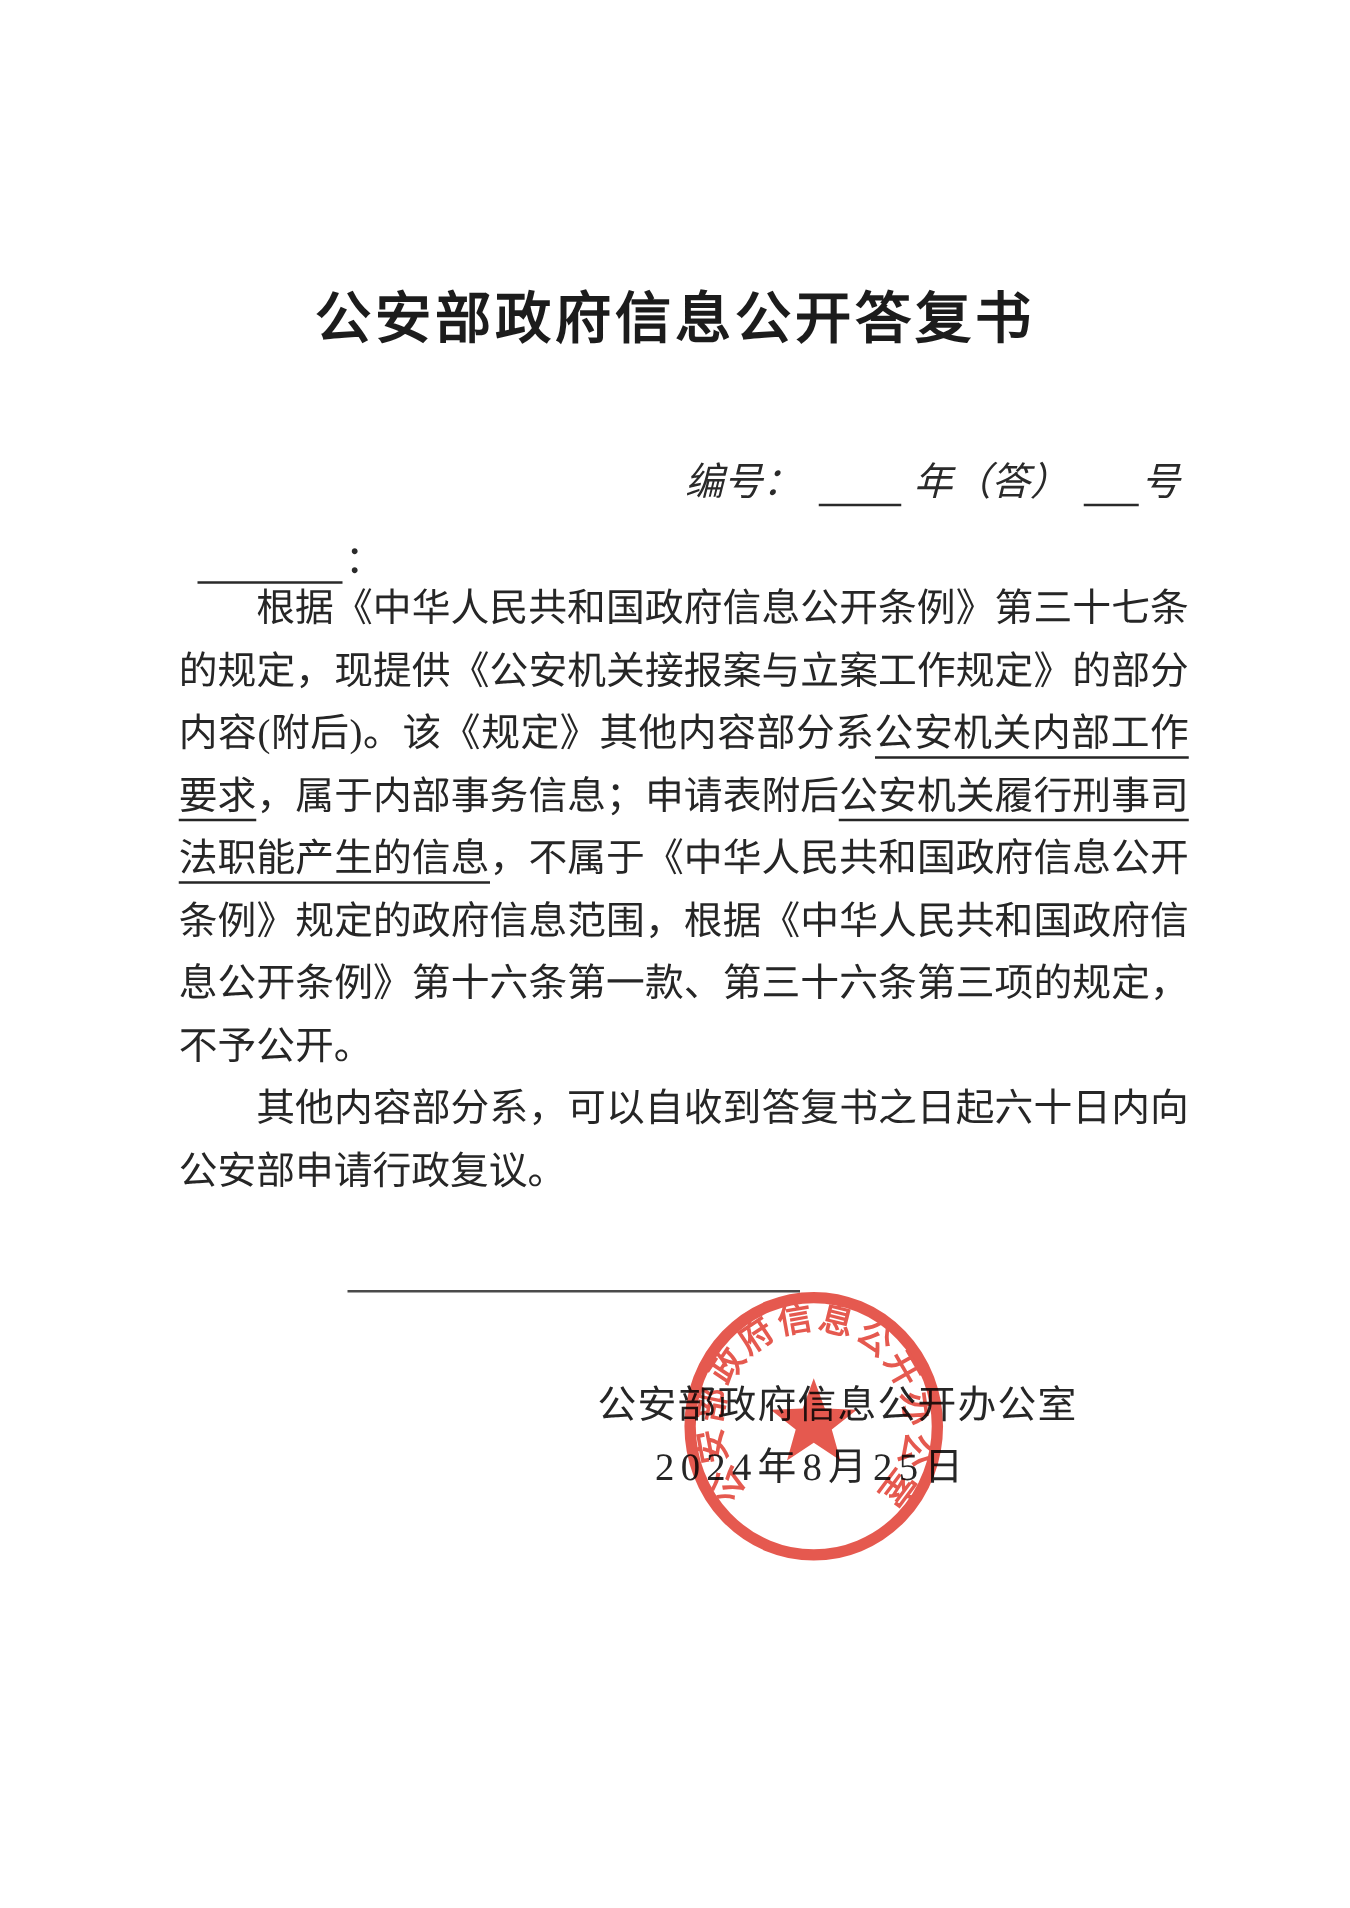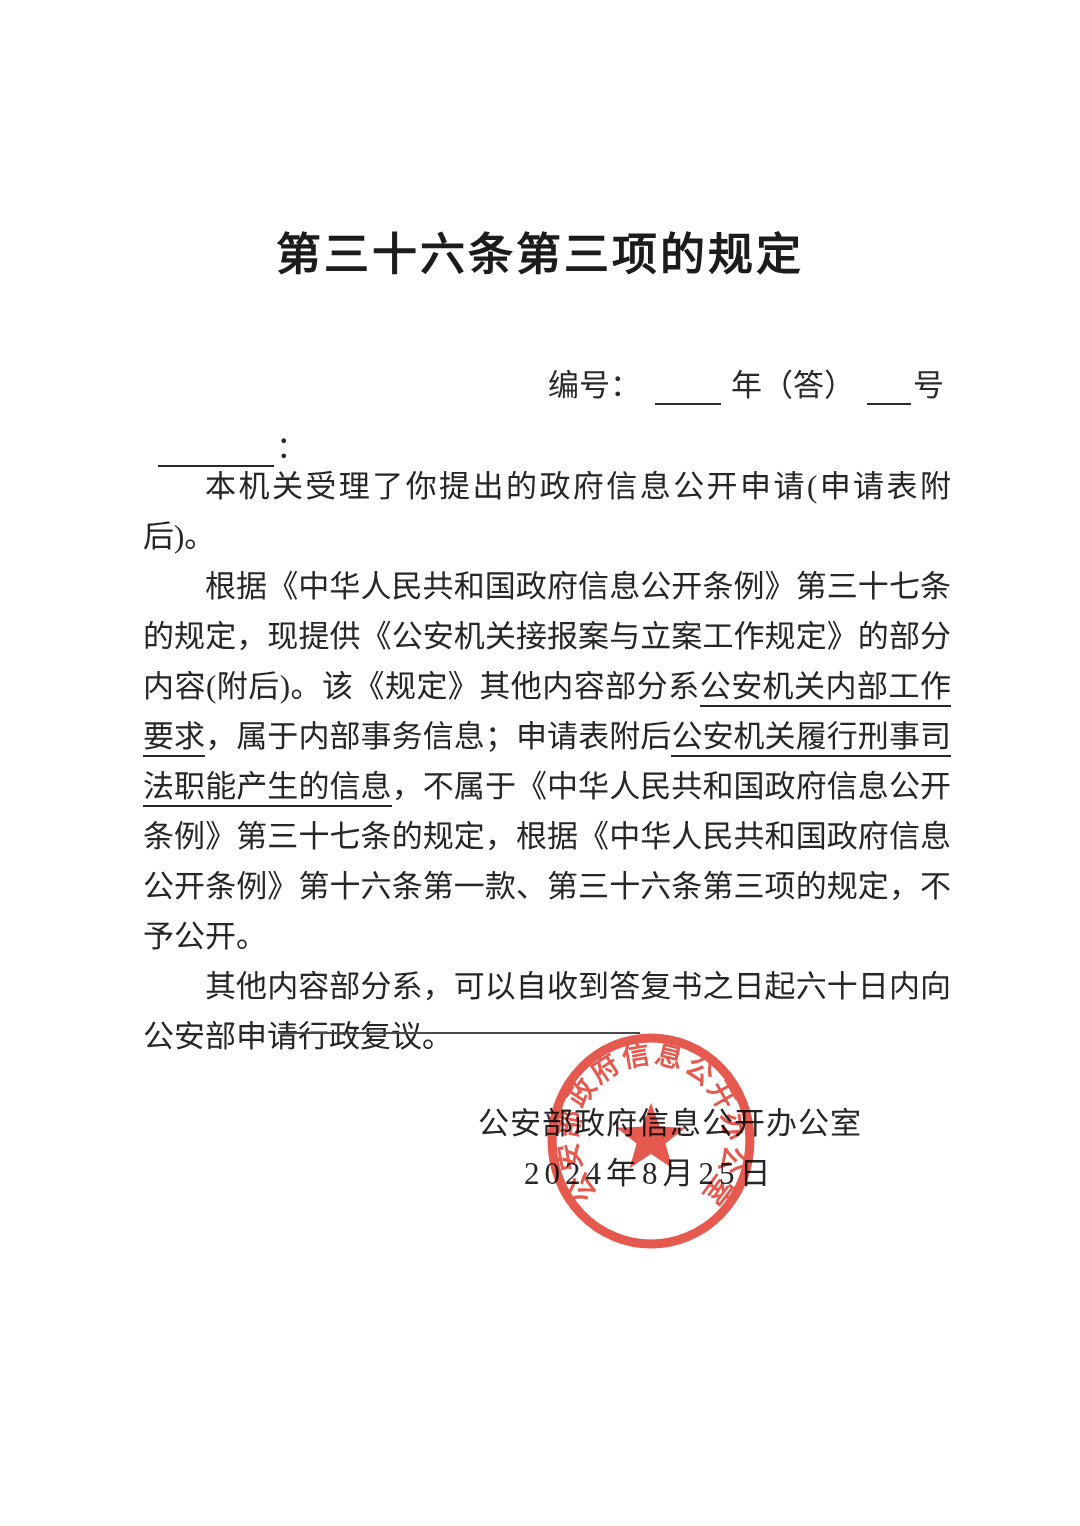--- a/index.html
+++ b/index.html
@@ -72,7 +72,7 @@
 
 <div class="page">
 
-  <div class="doc-title">第三十六条第三项的规定</div>
+  <div class="doc-title">公安部政府信息公开答复书</div>
 
   <div class="number-line">
     <span>编号：</span><span class="blank blank1"></span><span>年（答）</span><span class="blank blank2"></span><span>号</span>

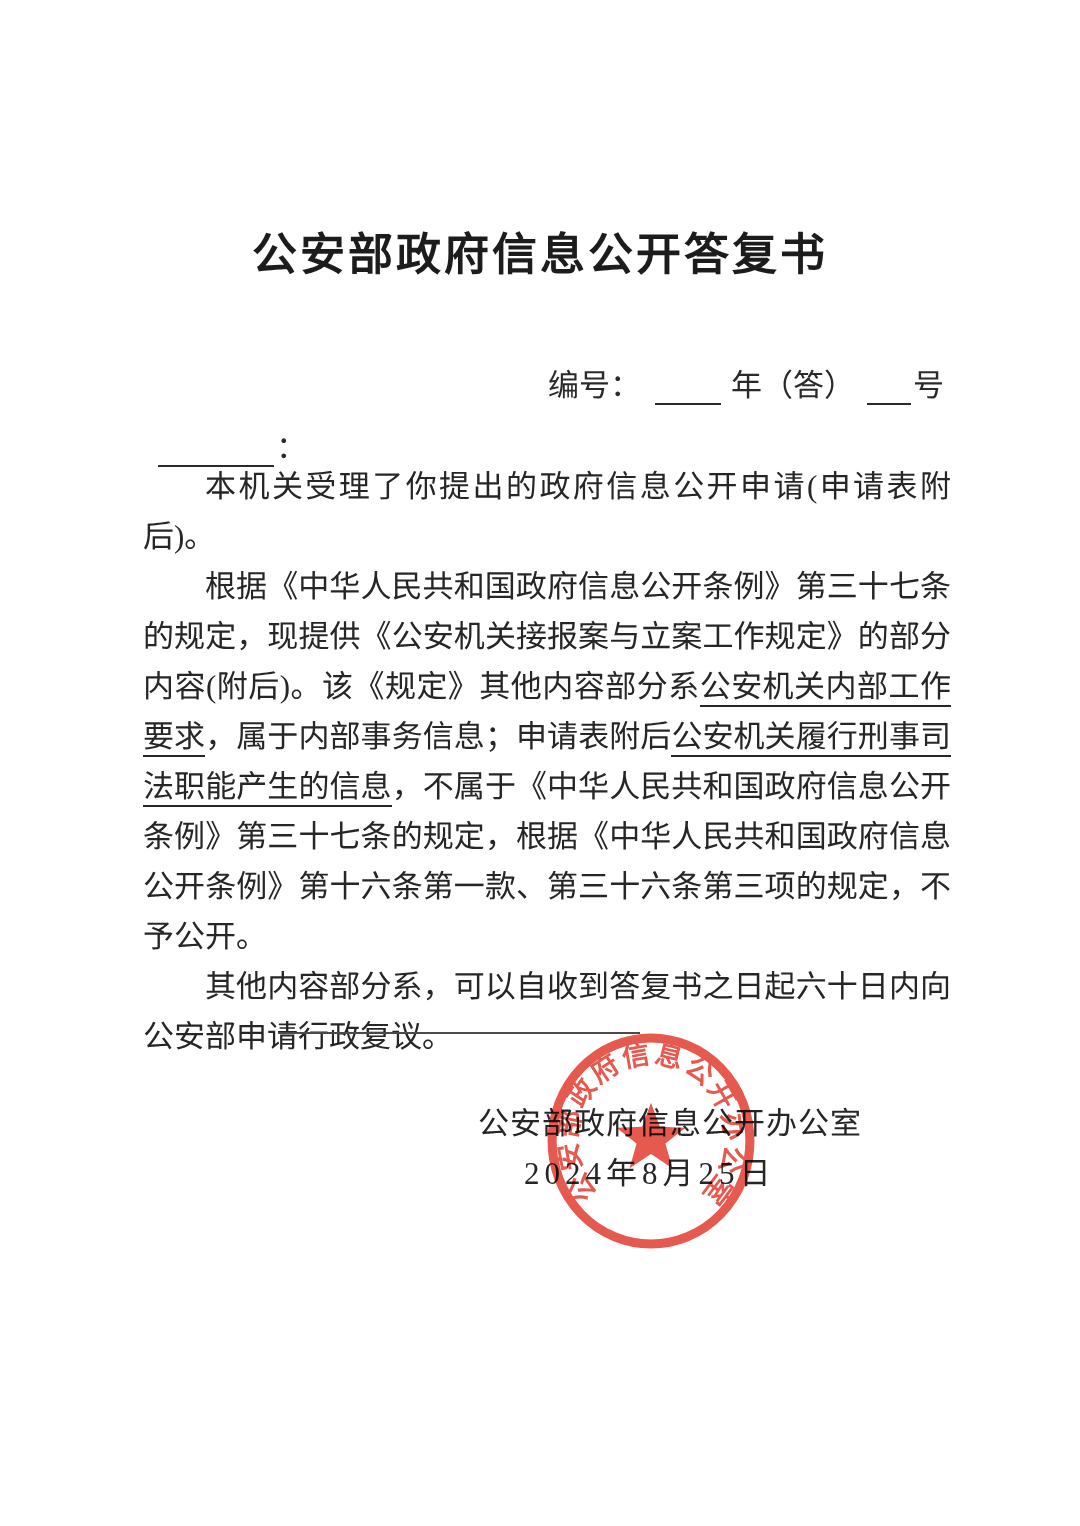--- a/index.html
+++ b/index.html
@@ -20,7 +20,7 @@
   }
   .number-line{
     position:absolute;top:360px;right:136px;
-    font-size:31px;color:#2a2a2a;white-space:nowrap;
+    font-size:31px;color:#2a2a2a;white-space:nowrap;font-style:italic;
   }
   .blank{
     display:inline-block;

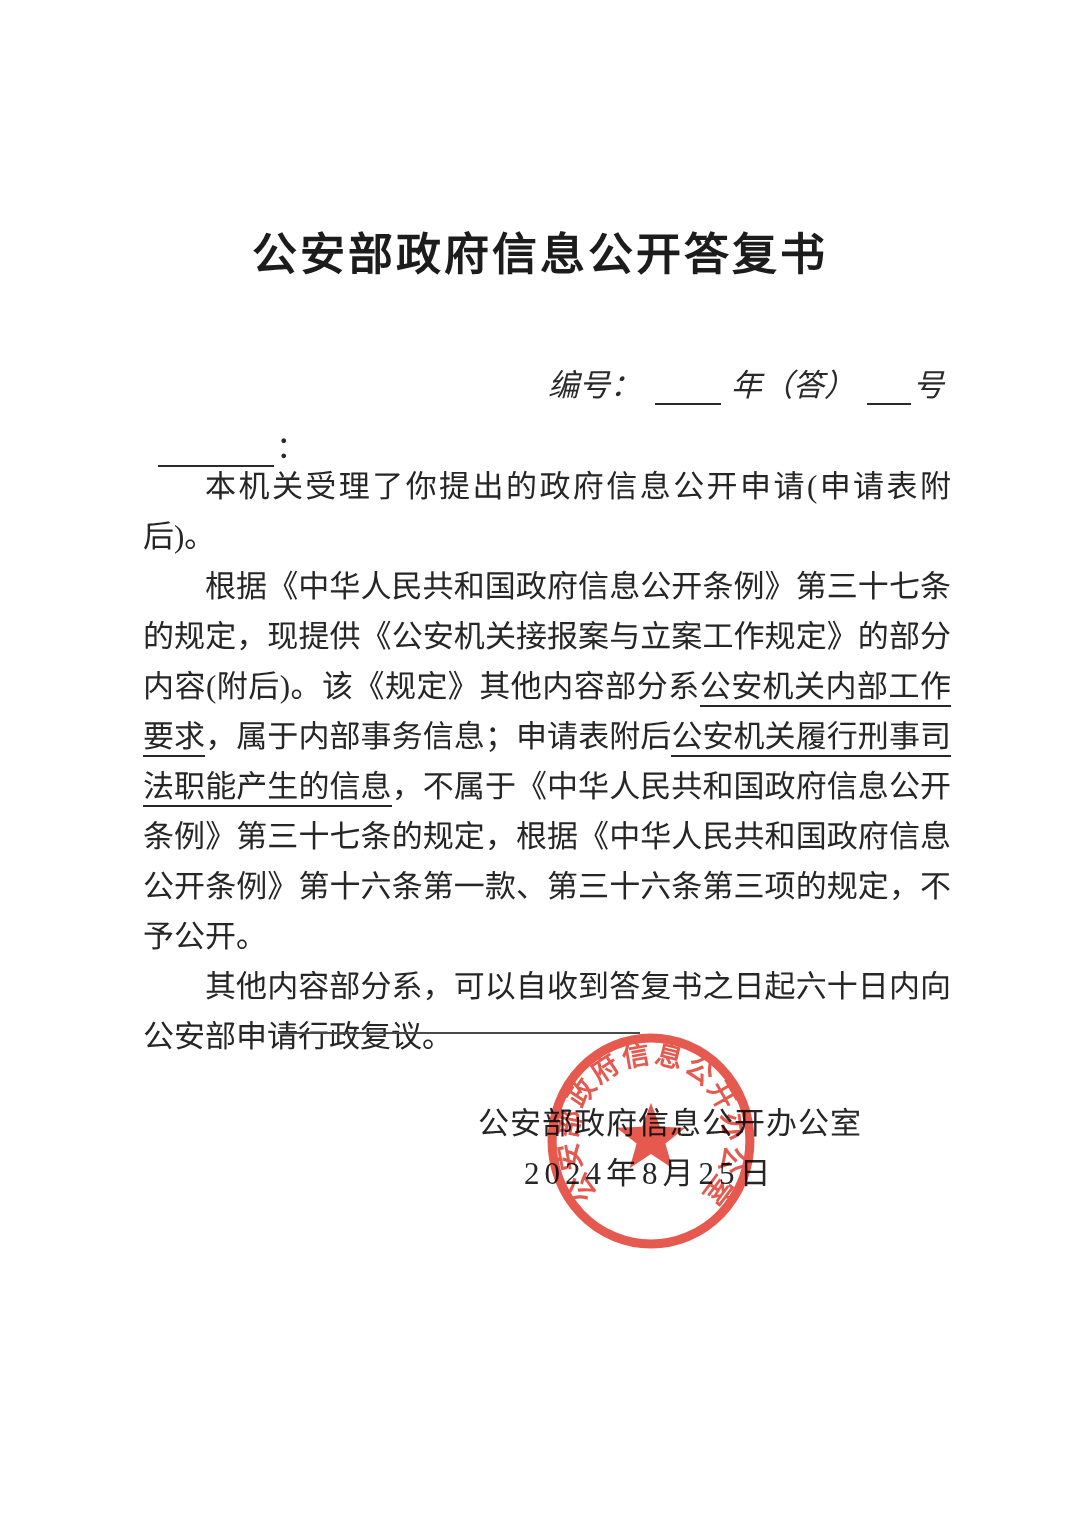--- a/index.html
+++ b/index.html
@@ -83,7 +83,6 @@
   </div>
 
   <div class="body-text" id="paras">
-      <p class="para"><span>本机关受理了你提出的政府信息公开申请(申请表附后)。</span></p>
       <p class="para"><span>根据《中华人民共和国政府信息公开条例》第三十七条的规定，现提供《公安机关接报案与立案工作规定》的部分内容(附后)。该《规定》其他内容部分系</span><span class="u">公安机关内部工作要求</span><span>，属于内部事务信息；申请表附后</span><span class="u">公安机关履行刑事司法职能产生的信息</span><span>，不属于《中华人民共和国政府信息公开条例》第三十七条的规定，根据《中华人民共和国政府信息公开条例》第十六条第一款、第三十六条第三项的规定，不予公开。</span></p>
       <p class="para"><span>其他内容部分系，可以自收到答复书之日起六十日内向公安部申请行政复议。</span></p>
     </div>

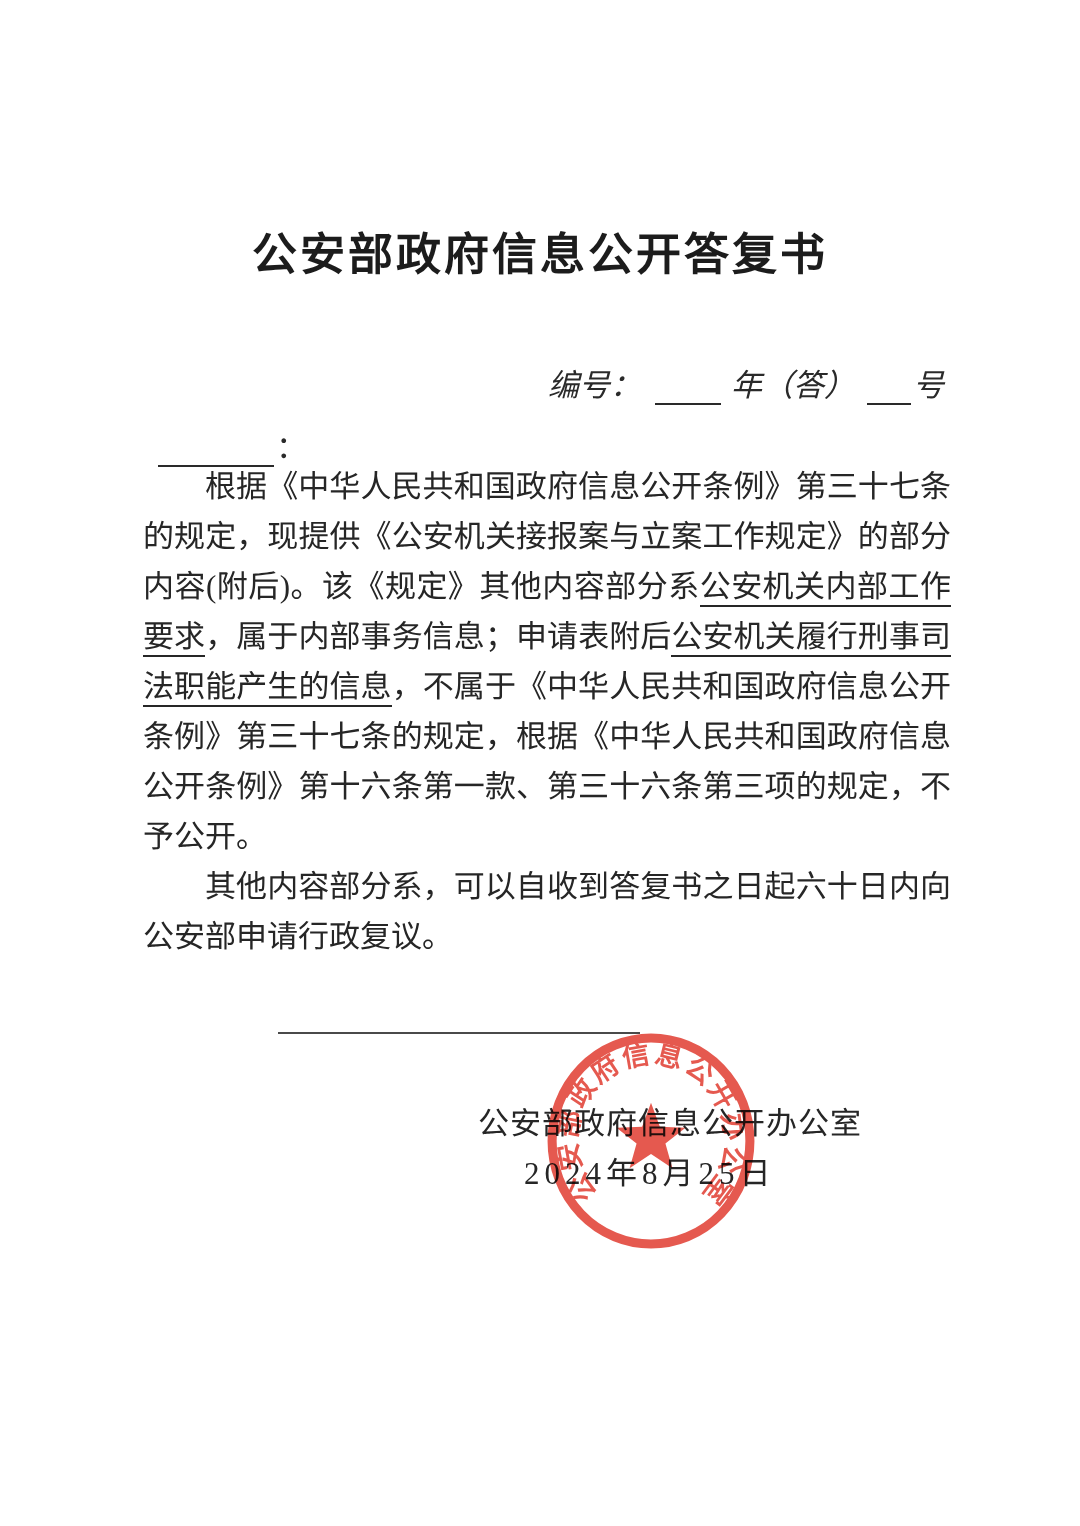--- a/index.html
+++ b/index.html
@@ -83,7 +83,7 @@
   </div>
 
   <div class="body-text" id="paras">
-      <p class="para"><span>根据《中华人民共和国政府信息公开条例》第三十七条的规定，现提供《公安机关接报案与立案工作规定》的部分内容(附后)。该《规定》其他内容部分系</span><span class="u">公安机关内部工作要求</span><span>，属于内部事务信息；申请表附后</span><span class="u">公安机关履行刑事司法职能产生的信息</span><span>，不属于《中华人民共和国政府信息公开条例》第三十七条的规定，根据《中华人民共和国政府信息公开条例》第十六条第一款、第三十六条第三项的规定，不予公开。</span></p>
+      <p class="para"><span>根据《中华人民共和国政府信息公开条例》第三十七条的规定，现提供《公安机关接报案与立案工作规定》的部分内容(附后)。该《规定》其他内容部分系</span><span class="u">公安机关内部工作要求</span><span>，属于内部事务信息；申请表附后</span><span class="u">公安机关履行刑事司法职能产生的信息</span><span>，不属于《中华人民共和国政府信息公开条例》规定的政府信息范围，根据《中华人民共和国政府信息公开条例》第十六条第一款、第三十六条第三项的规定，不予公开。</span></p>
       <p class="para"><span>其他内容部分系，可以自收到答复书之日起六十日内向公安部申请行政复议。</span></p>
     </div>
 

